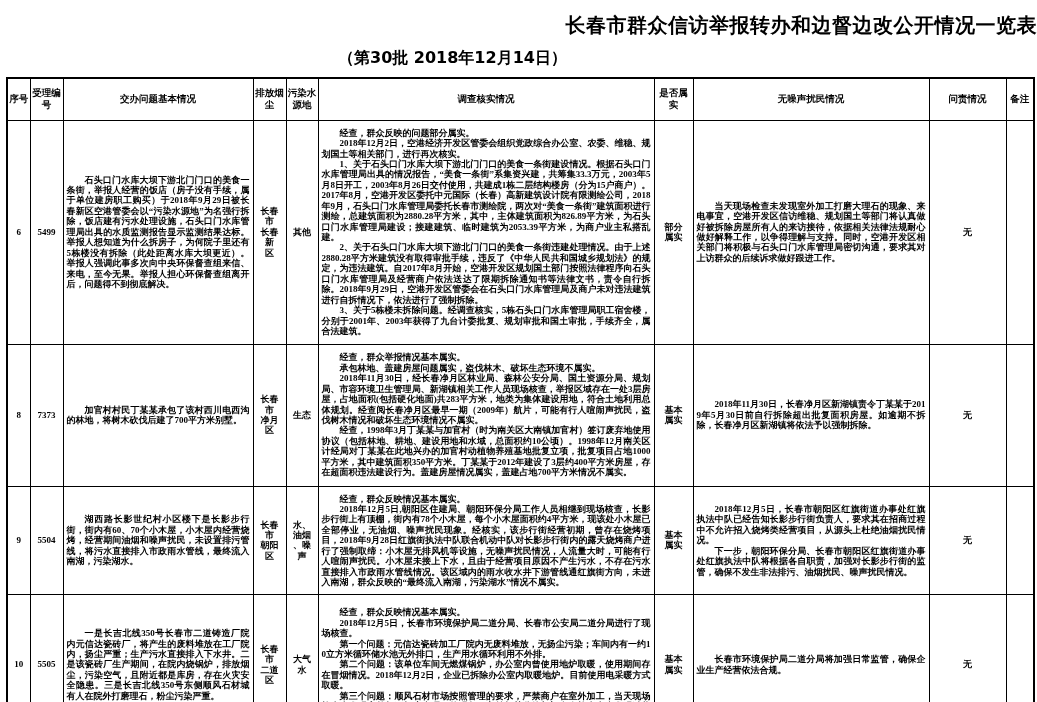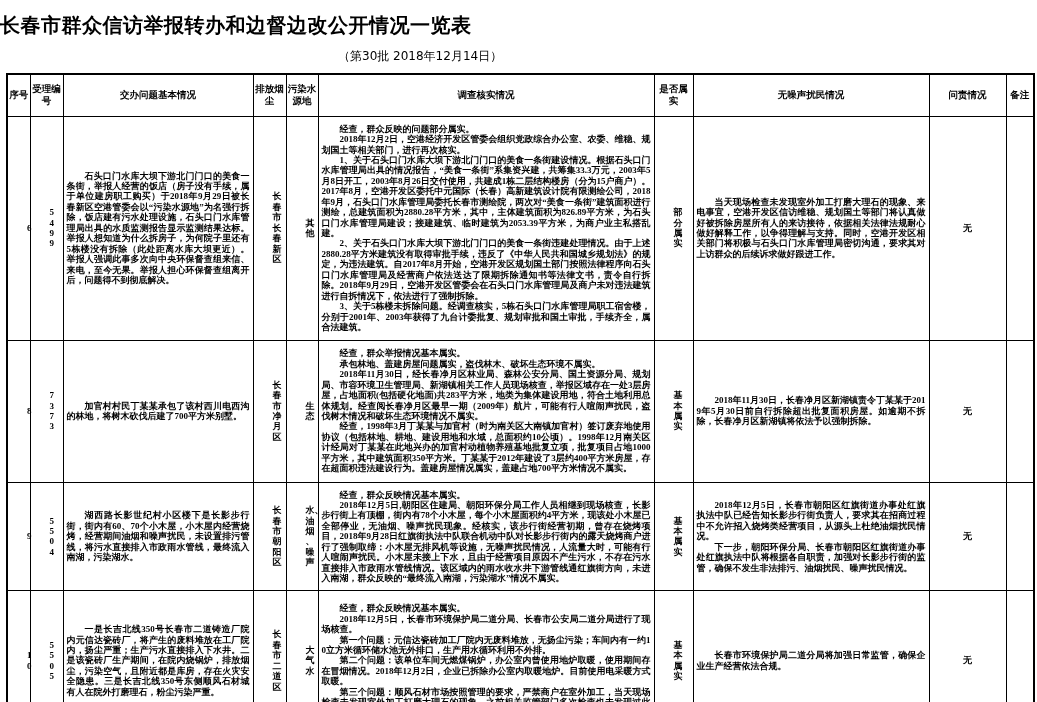--- a/index.html
+++ b/index.html
@@ -19,7 +19,7 @@
     background: #fff;
   }
   .title {
-    text-align: left;
+    text-align: right;
     font-family: "DejaVu Sans", sans-serif;
     font-weight: bold;
     font-size: 20px;

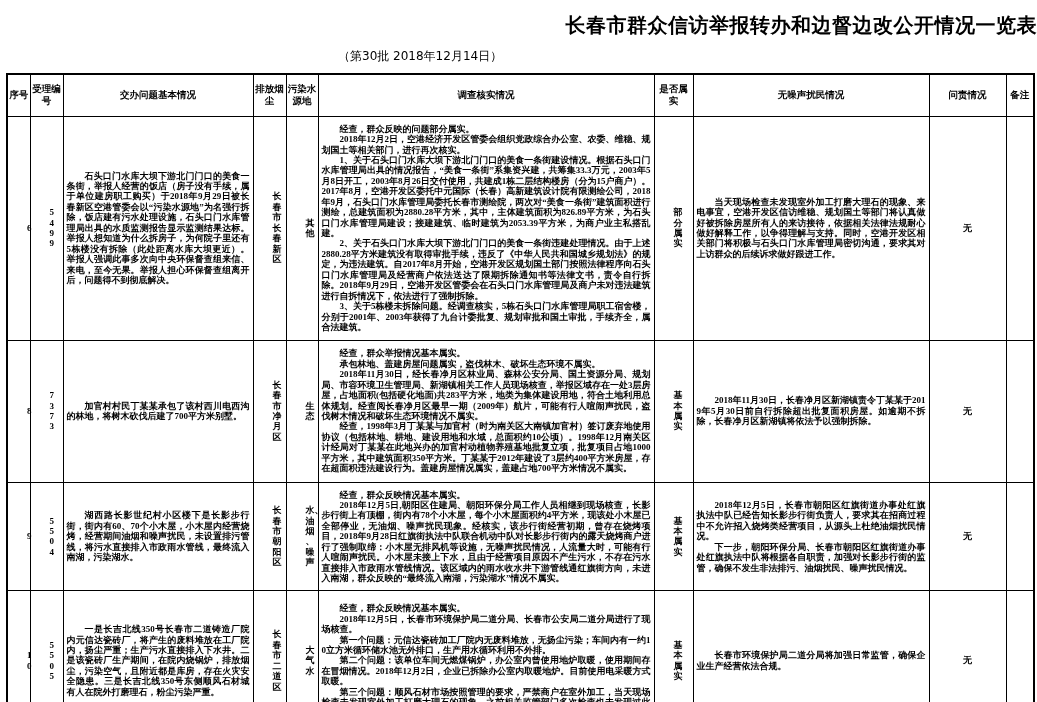--- a/index.html
+++ b/index.html
@@ -28,8 +28,8 @@
   }
   .subtitle {
     font-family: "DejaVu Sans", sans-serif;
-    font-weight: normal;
-    font-size: 12px;
+    font-weight: bold;
+    font-size: 16px;
     margin: 9px 0 8px 338px;
   }
   table.main {

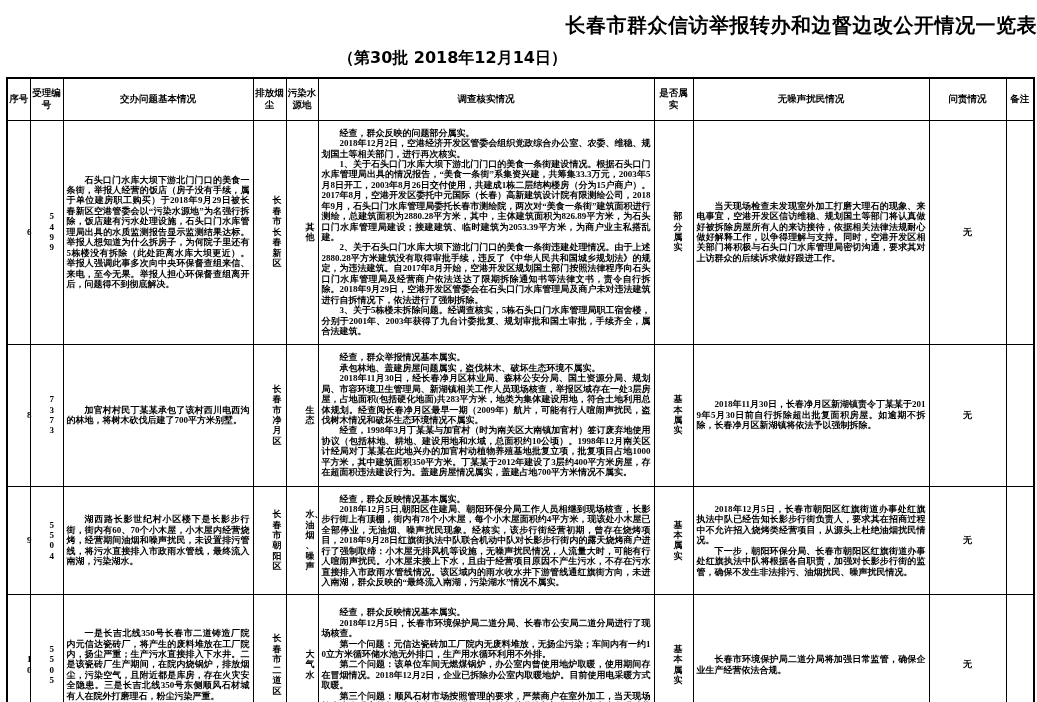--- a/index.html
+++ b/index.html
@@ -62,7 +62,7 @@
   tbody tr:nth-child(4) { height: 140px; }
   td.c-center {
     text-align: center;
-    padding: 0 19px;
+    padding: 0 6px;
   }
   td.pre { white-space: pre-line; }
   td.c-problem, td.c-invest, td.c-action {

